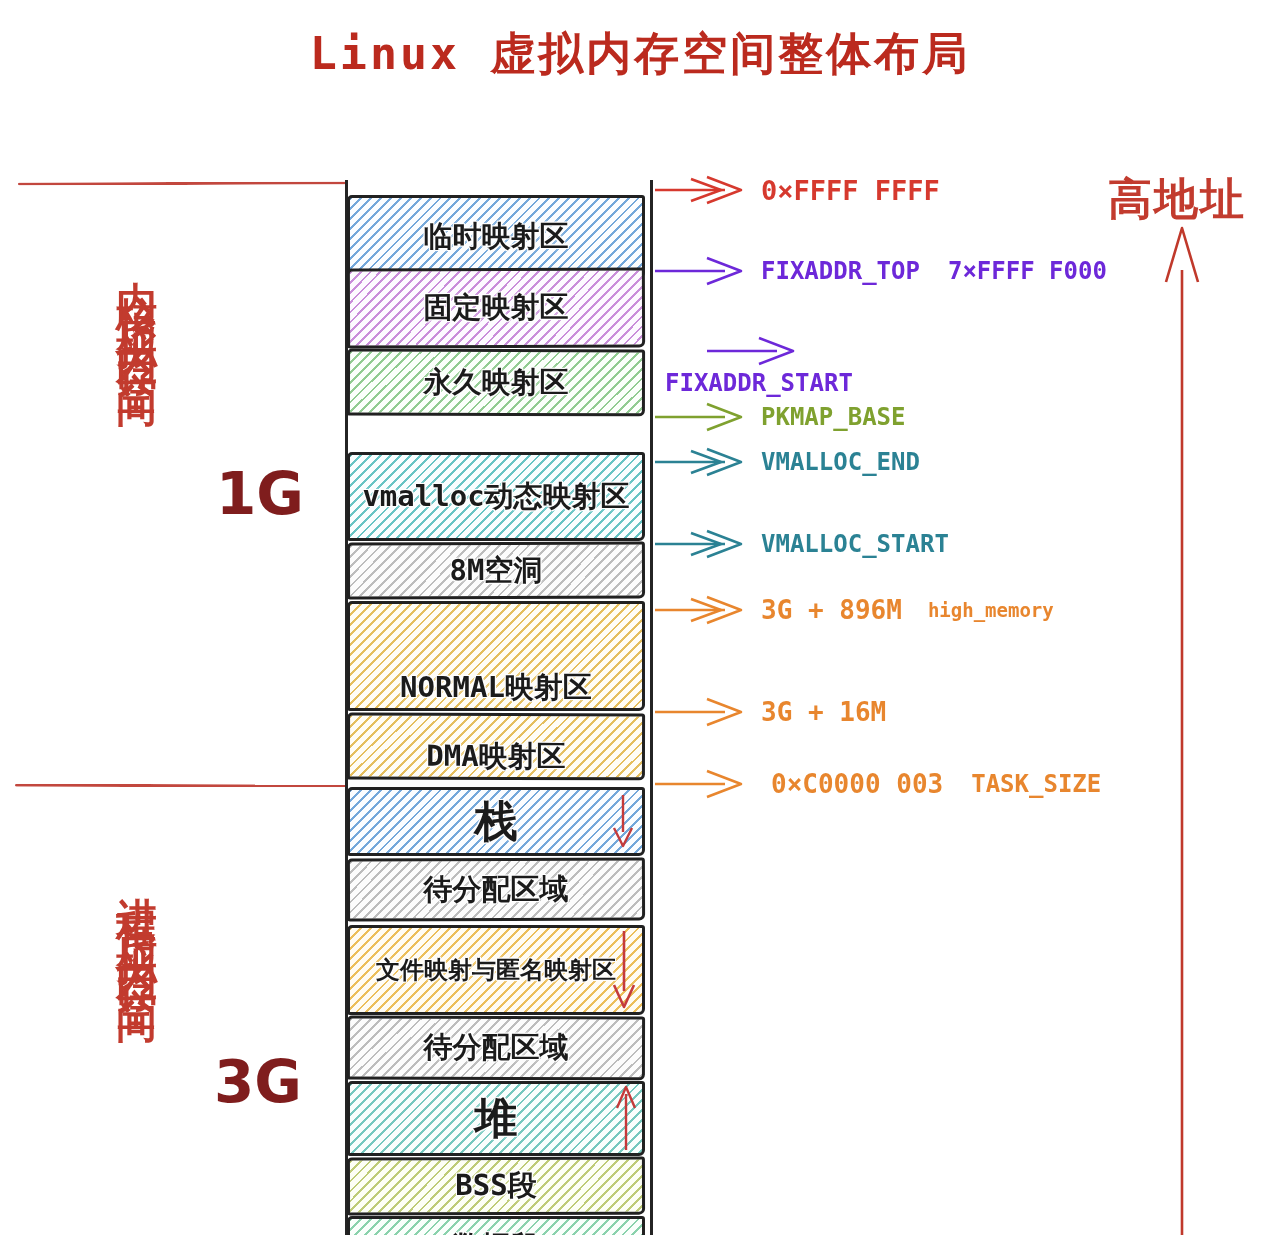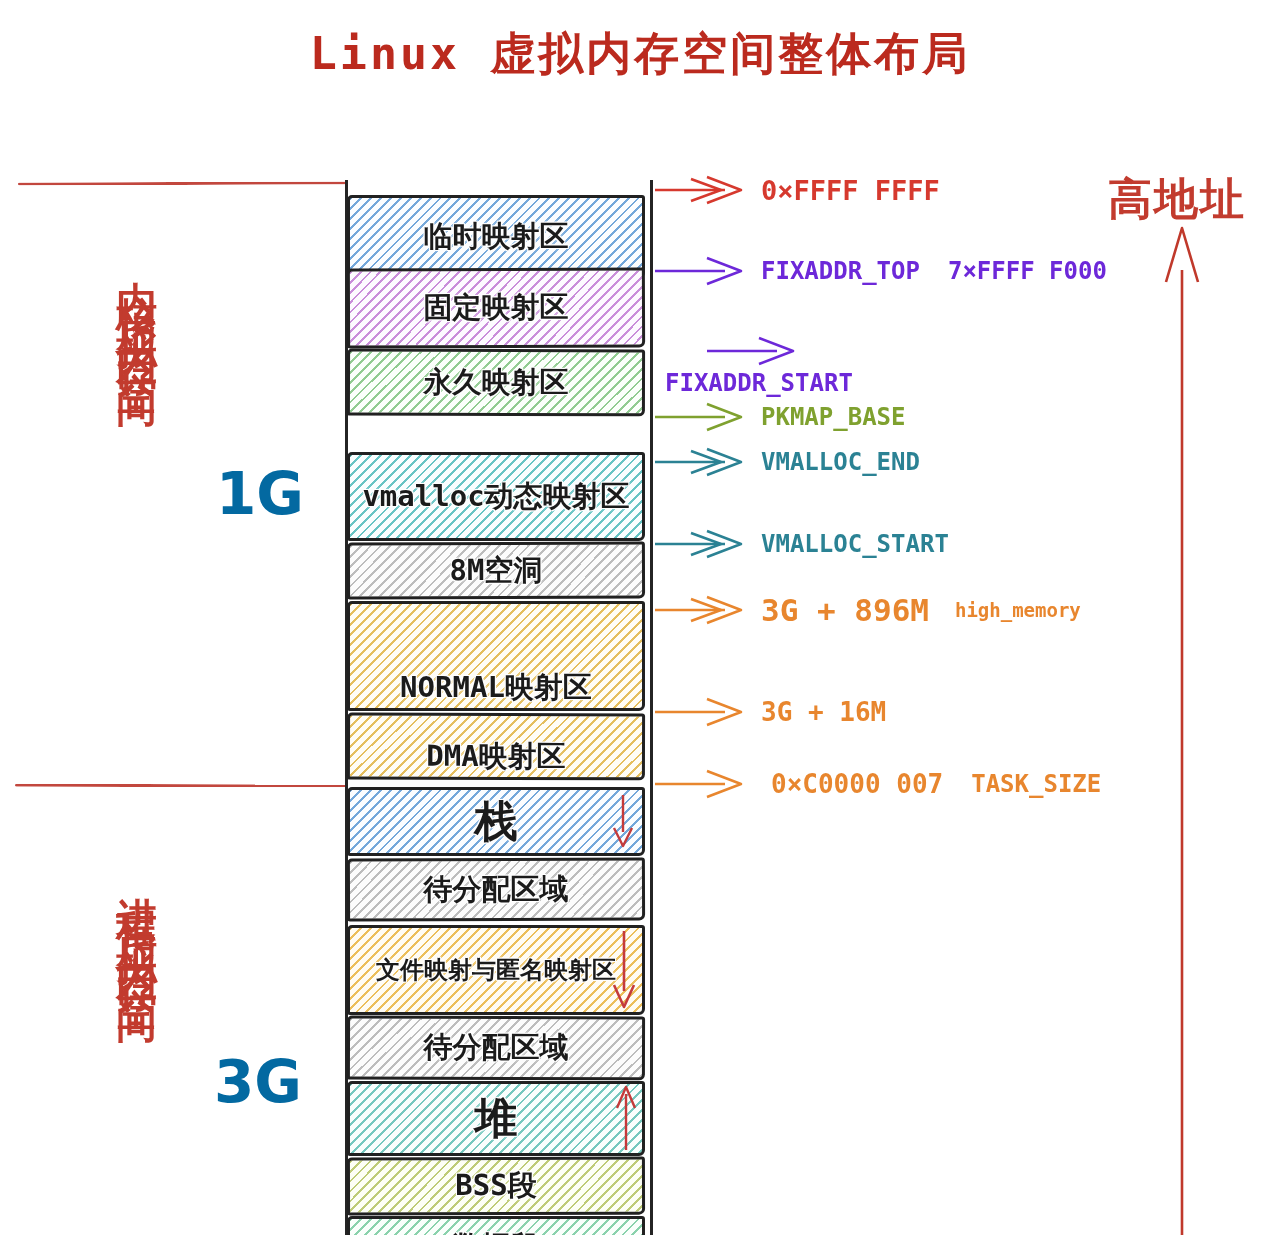--- a/index.html
+++ b/index.html
@@ -18,7 +18,7 @@
           line-height:1.0;}
   .vlabel.kernel{left:116px;top:248px;height:460px;}
   .vlabel.process{left:116px;top:864px;height:380px;}
-  .sizelabel{position:absolute;font-size:58px;font-weight:bold;color:#0369a1;
+  .sizelabel{position:absolute;font-size:58px;font-weight:bold;color:#7f1d1d;
              font-family:"DejaVu Sans","Liberation Sans",sans-serif;}
   .sizelabel.g1{left:216px;top:460px;}
   .sizelabel.g3{left:214px;top:1048px;}

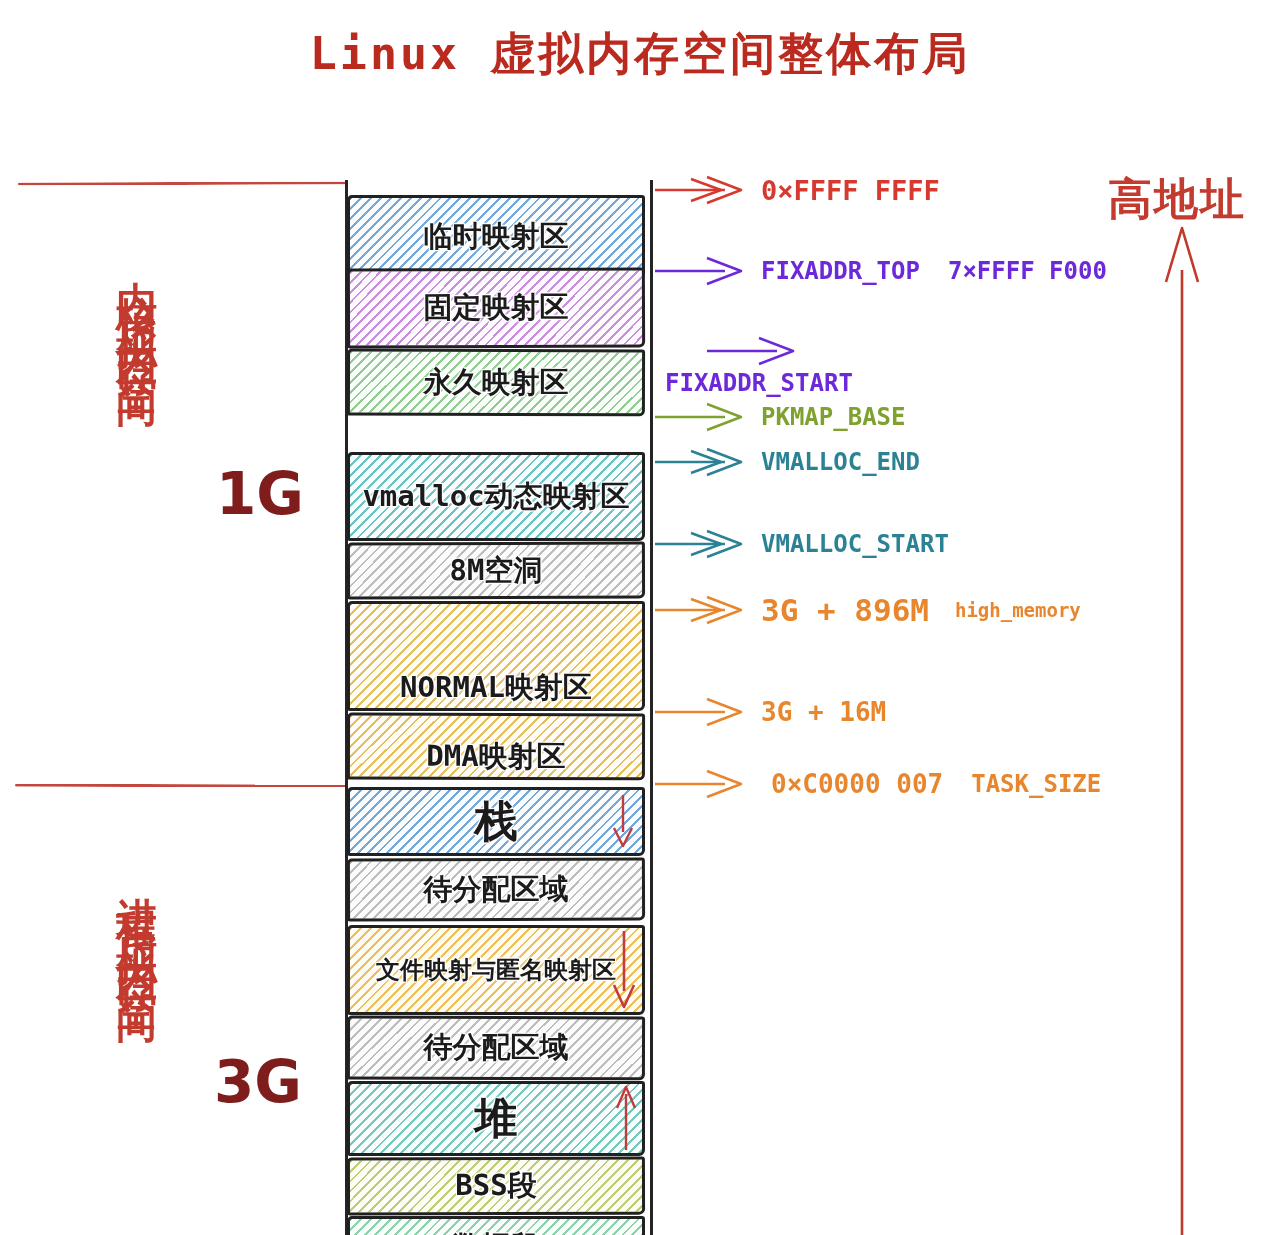--- a/index.html
+++ b/index.html
@@ -93,7 +93,7 @@
   .r4{top:399px;}
   .r5{top:444px;}
   .r6{top:526px;}
-  .r7{top:592px;} .r7 .addr-text{font-size:31px;}
+  .r7{top:592px;} .r7 .addr-text{font-size:26px;}
   .r8{top:694px;} .r8 .addr-text{font-size:26px;}
   .r9{top:766px;} .r9 .addr-text{font-size:26px;margin-left:22px;}
 

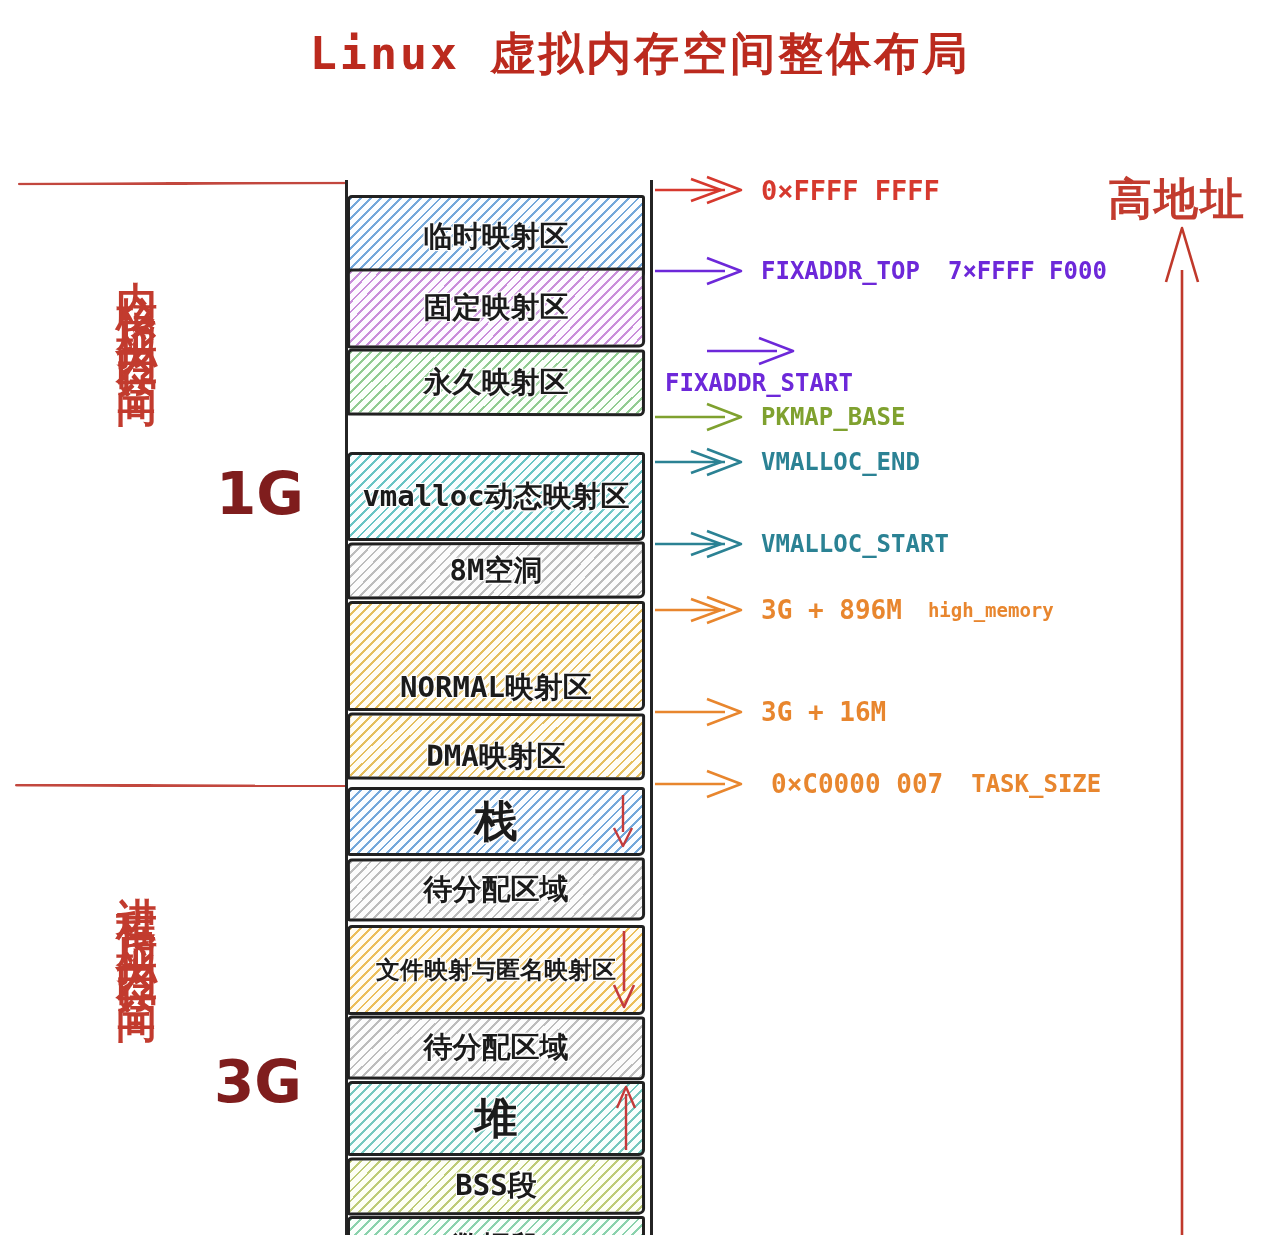--- a/index.html
+++ b/index.html
@@ -248,7 +248,7 @@
         <path d="M2 18 H72" stroke="currentColor" stroke-width="2.6" fill="none"></path>
         <path d="M54 5 L88 18 L54 31" stroke="currentColor" stroke-width="2.6" fill="none" stroke-linejoin="round"></path>
       </svg>
-    <span class="addr-text">0×C0000 007</span>
+    <span class="addr-text">0×C0000 003</span>
     <span class="addr-note">TASK_SIZE</span>
   </div>
 

